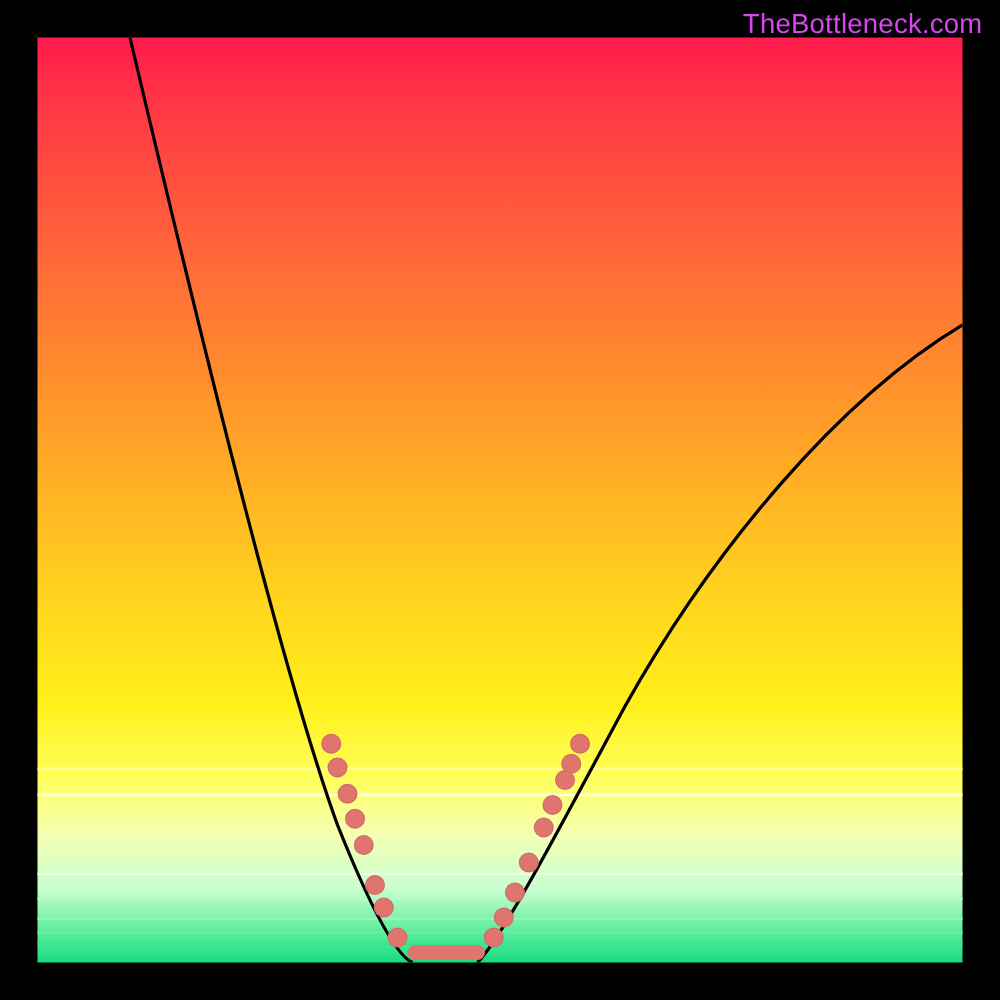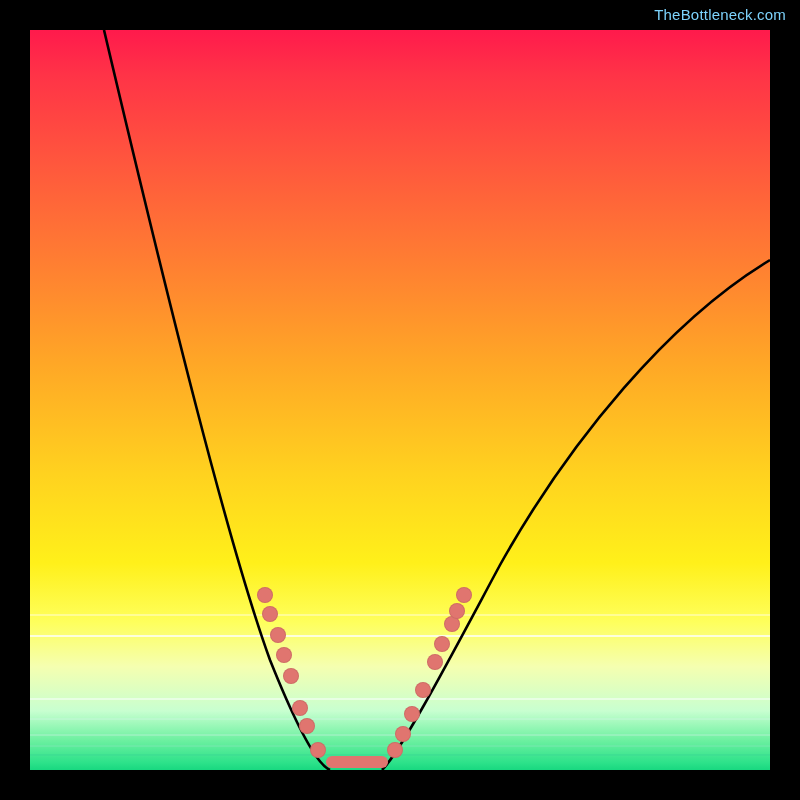--- a/index.html
+++ b/index.html
@@ -15,8 +15,8 @@
     position: absolute;
     top: 6px;
     right: 14px;
-    color: #7dd3fc;
-    font-size: 15px;
+    color: #d946ef;
+    font-size: 22px;
     font-weight: 500;
     z-index: 10;
     letter-spacing: 0.2px;

